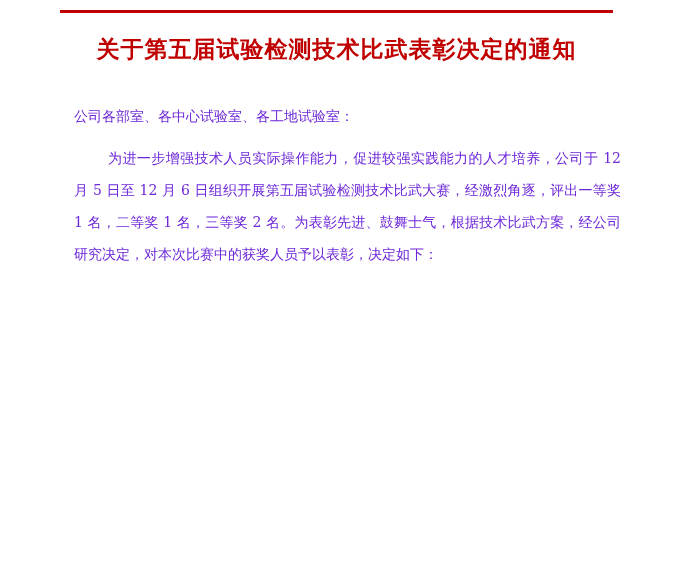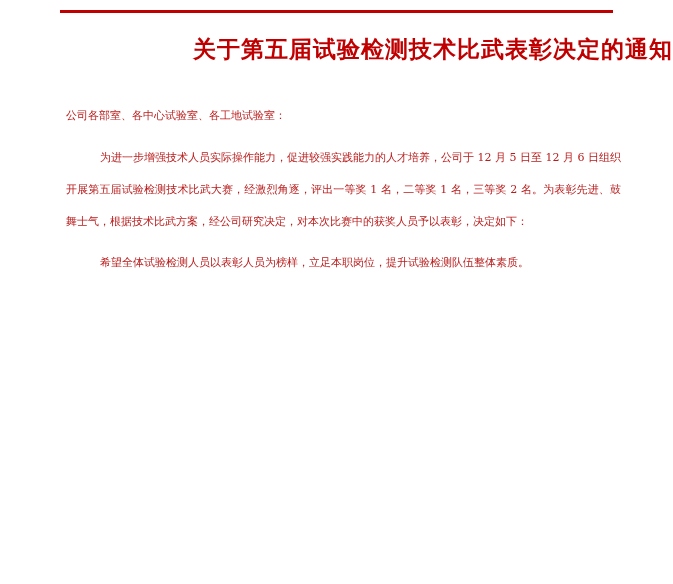--- a/index.html
+++ b/index.html
@@ -33,7 +33,7 @@
     top: 34px;
     left: 0;
     right: 0;
-    text-align: right;
+    text-align: center;
     font-size: 23px;
     font-weight: bold;
     letter-spacing: 1px;

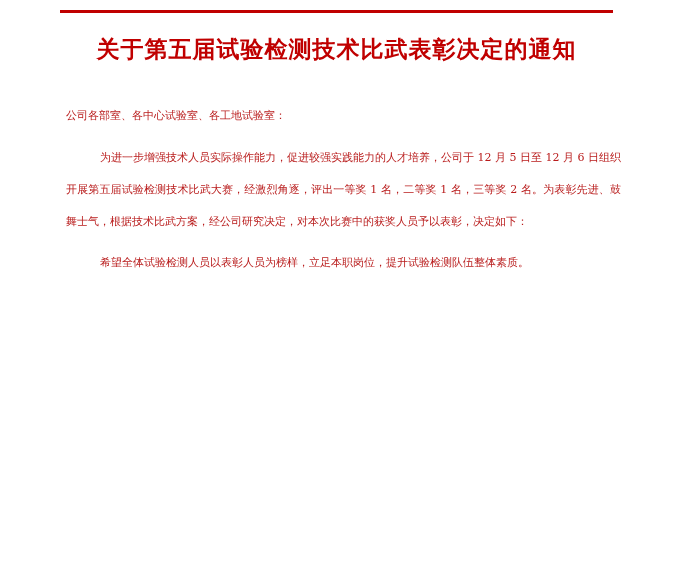--- a/index.html
+++ b/index.html
@@ -47,12 +47,12 @@
     right: 52px;
   }
   p.para {
-    margin: 0 0 9px 8px;
-    font-size: 11px;
+    margin: 0 0 9px 16px;
+    font-size: 14px;
     line-height: 32px;
     text-align: justify;
     text-justify: inter-ideograph;
-    color: #b91c1c;
+    color: #6d28d9;
     font-family: "DejaVu Serif", "Liberation Serif", serif;
   }
   p.indent {

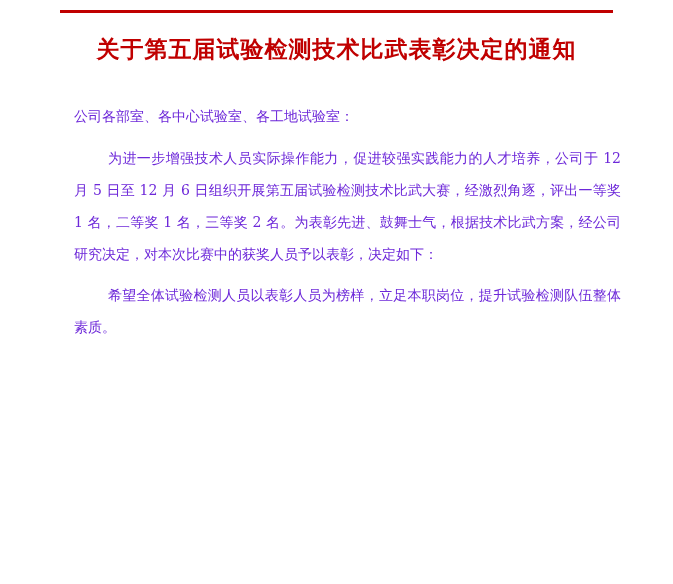--- a/index.html
+++ b/index.html
@@ -74,7 +74,6 @@
   <div class="body-area">
     <p class="para salutation">公司各部室、各中心试验室、各工地试验室：</p>
     <p class="para indent">为进一步增强技术人员实际操作能力，促进较强实践能力的人才培养，公司于 12 月 5 日至 12 月 6 日组织开展第五届试验检测技术比武大赛，经激烈角逐，评出一等奖 1 名，二等奖 1 名，三等奖 2 名。为表彰先进、鼓舞士气，根据技术比武方案，经公司研究决定，对本次比赛中的获奖人员予以表彰，决定如下：</p>
-    <p class="para indent">希望全体试验检测人员以表彰人员为榜样，立足本职岗位，提升试验检测队伍整体素质。</p>
   </div>
 
 </div>

